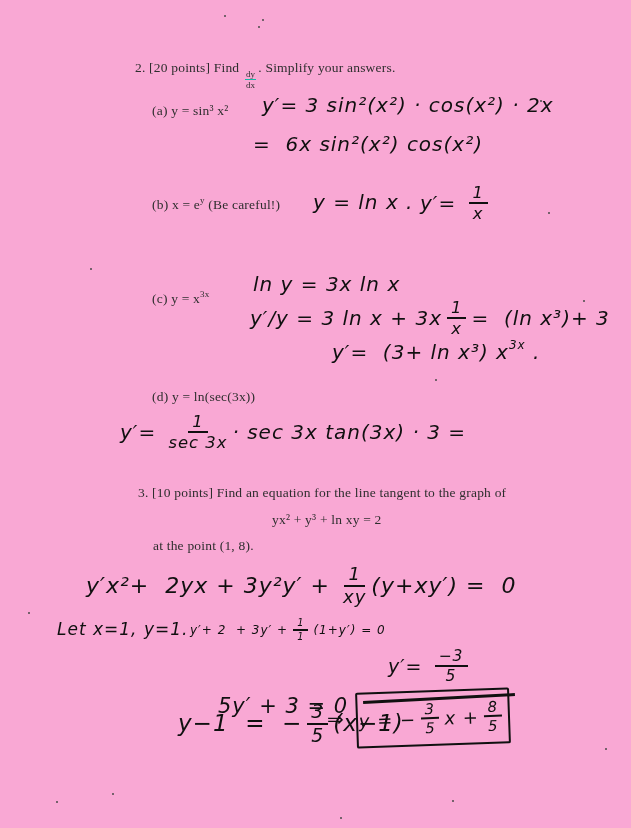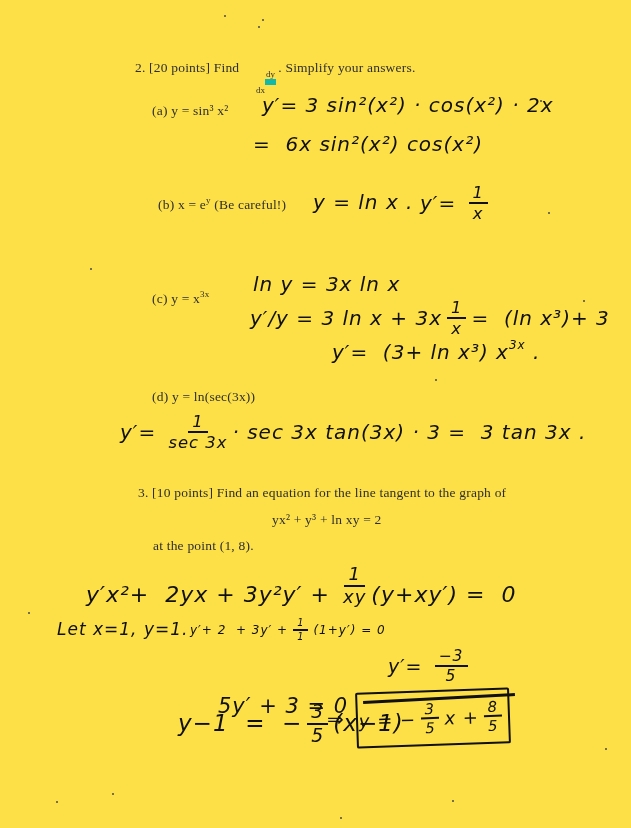--- a/index.html
+++ b/index.html
@@ -5,7 +5,7 @@
   html,body { margin:0; padding:0; background:#e8e8e8; }
   .page {
     position:relative; width:631px; height:828px; margin:0 auto;
-    background:#fde047; overflow:hidden;
+    background:#f9a8d4; overflow:hidden;
     font-family:"Liberation Serif","DejaVu Serif",serif; color:#2c2c2c;
   }
   .printed {

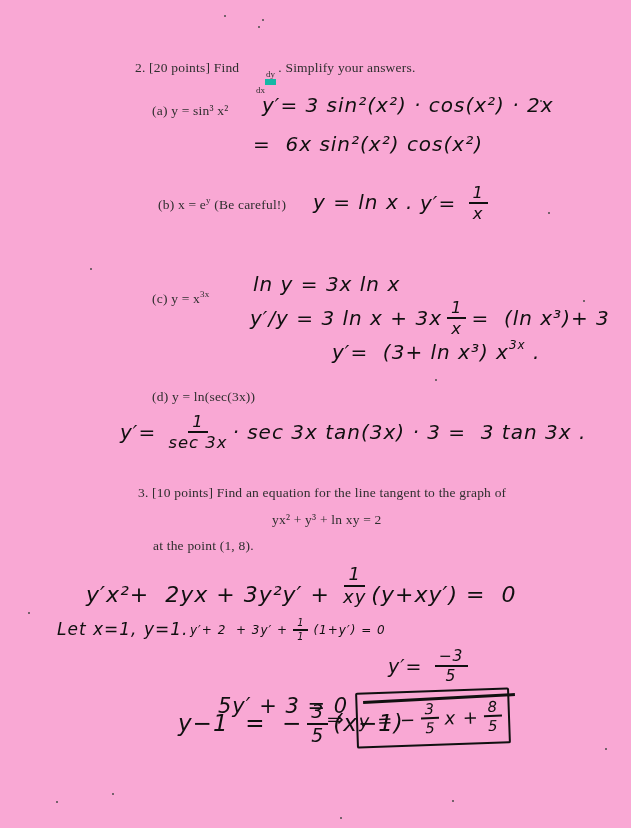--- a/index.html
+++ b/index.html
@@ -18,7 +18,7 @@
     display:inline-flex; flex-direction:column; align-items:center;
     font-size:9px; line-height:1.15; vertical-align:-5px; margin:0 2px;
   }
-  .pfrac .fnum { border-bottom:6px solid #14b8a6; padding:0 1px;margin-left:20px; }
+  .pfrac .fnum { border-bottom:1px solid #14b8a6; padding:0 1px; }
   .hw {
     position:absolute; display:flex; align-items:center;
     font-family:"DejaVu Sans",sans-serif; font-style:italic;

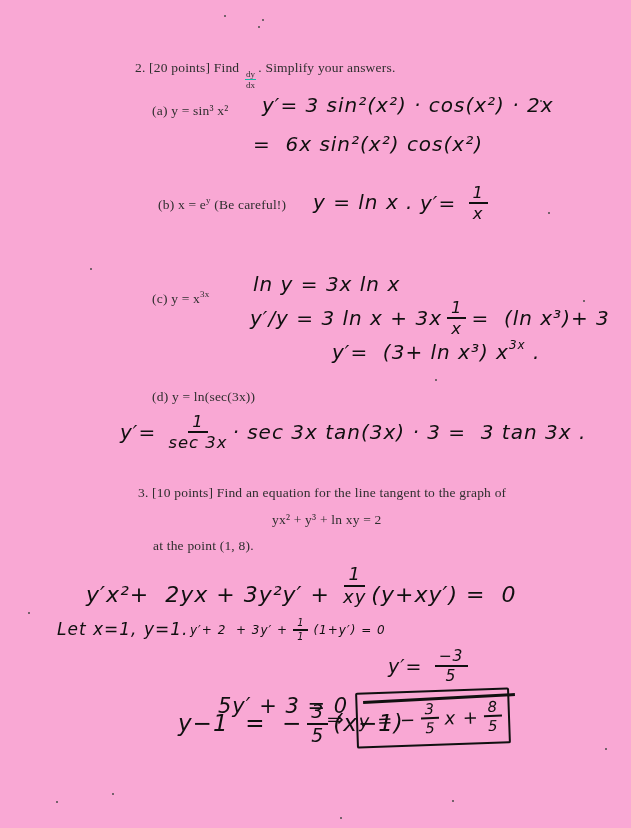--- a/index.html
+++ b/index.html
@@ -64,7 +64,7 @@
     <span>=  6x sin²(x²) cos(x²)</span>
   </div>
 
-  <div class="printed" style="left:152px;top:195px;margin-left:6px;">
+  <div class="printed" style="left:152px;top:195px;">
     <span>(b) x = e</span><sup class="print-sup">y</sup><span> (Be careful!)</span>
   </div>
   <div class="hw" style="left:313px;top:191px;font-size:20px;">

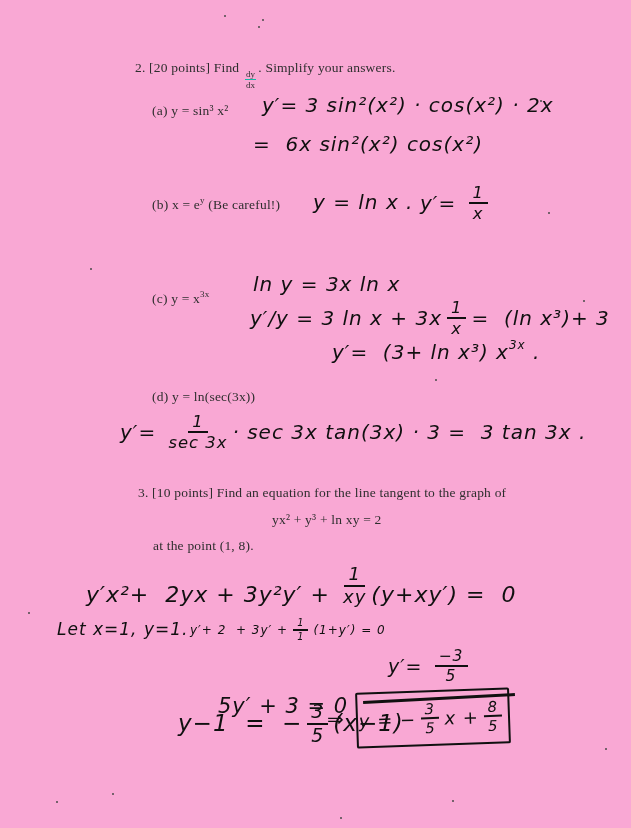--- a/index.html
+++ b/index.html
@@ -99,7 +99,6 @@
     <span>y′= </span>
     <span class="frac"><span class="fnum">1</span><span class="fden">sec 3x</span></span>
     <span>· sec 3x tan(3x) · 3 = </span>
-    <span> 3 tan 3x .</span>
   </div>
 
   <div class="printed" style="left:138px;top:485px;">

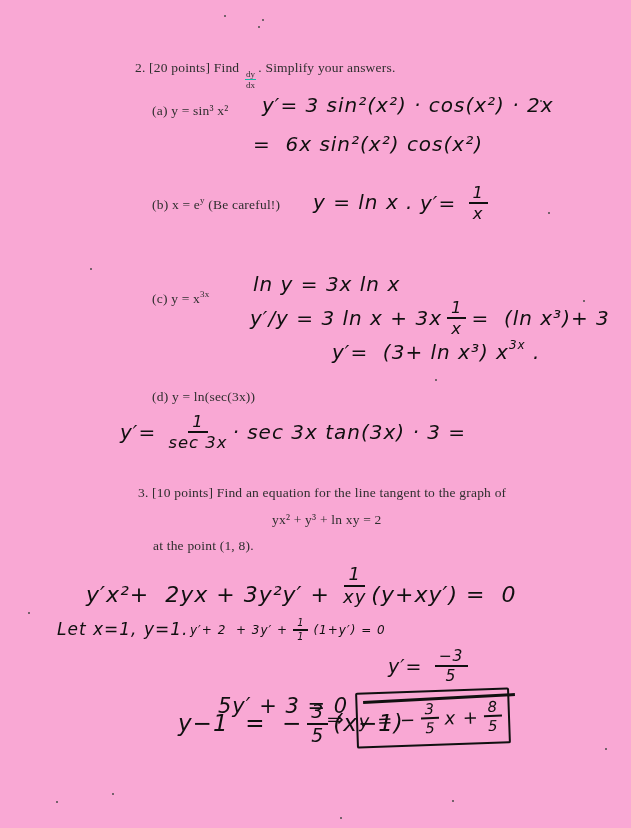--- a/index.html
+++ b/index.html
@@ -111,7 +111,7 @@
     <span>at the point (1, 8).</span>
   </div>
 
-  <div class="hw" style="left:86px;top:565px;font-size:22px;align-items:flex-end;">
+  <div class="hw" style="left:86px;top:565px;font-size:22px;">
     <span>y′x²+  2yx + 3y²y′ + </span>
     <span class="frac"><span class="fnum">1</span><span class="fden">xy</span></span>
     <span>(y+xy′) =  0</span>

